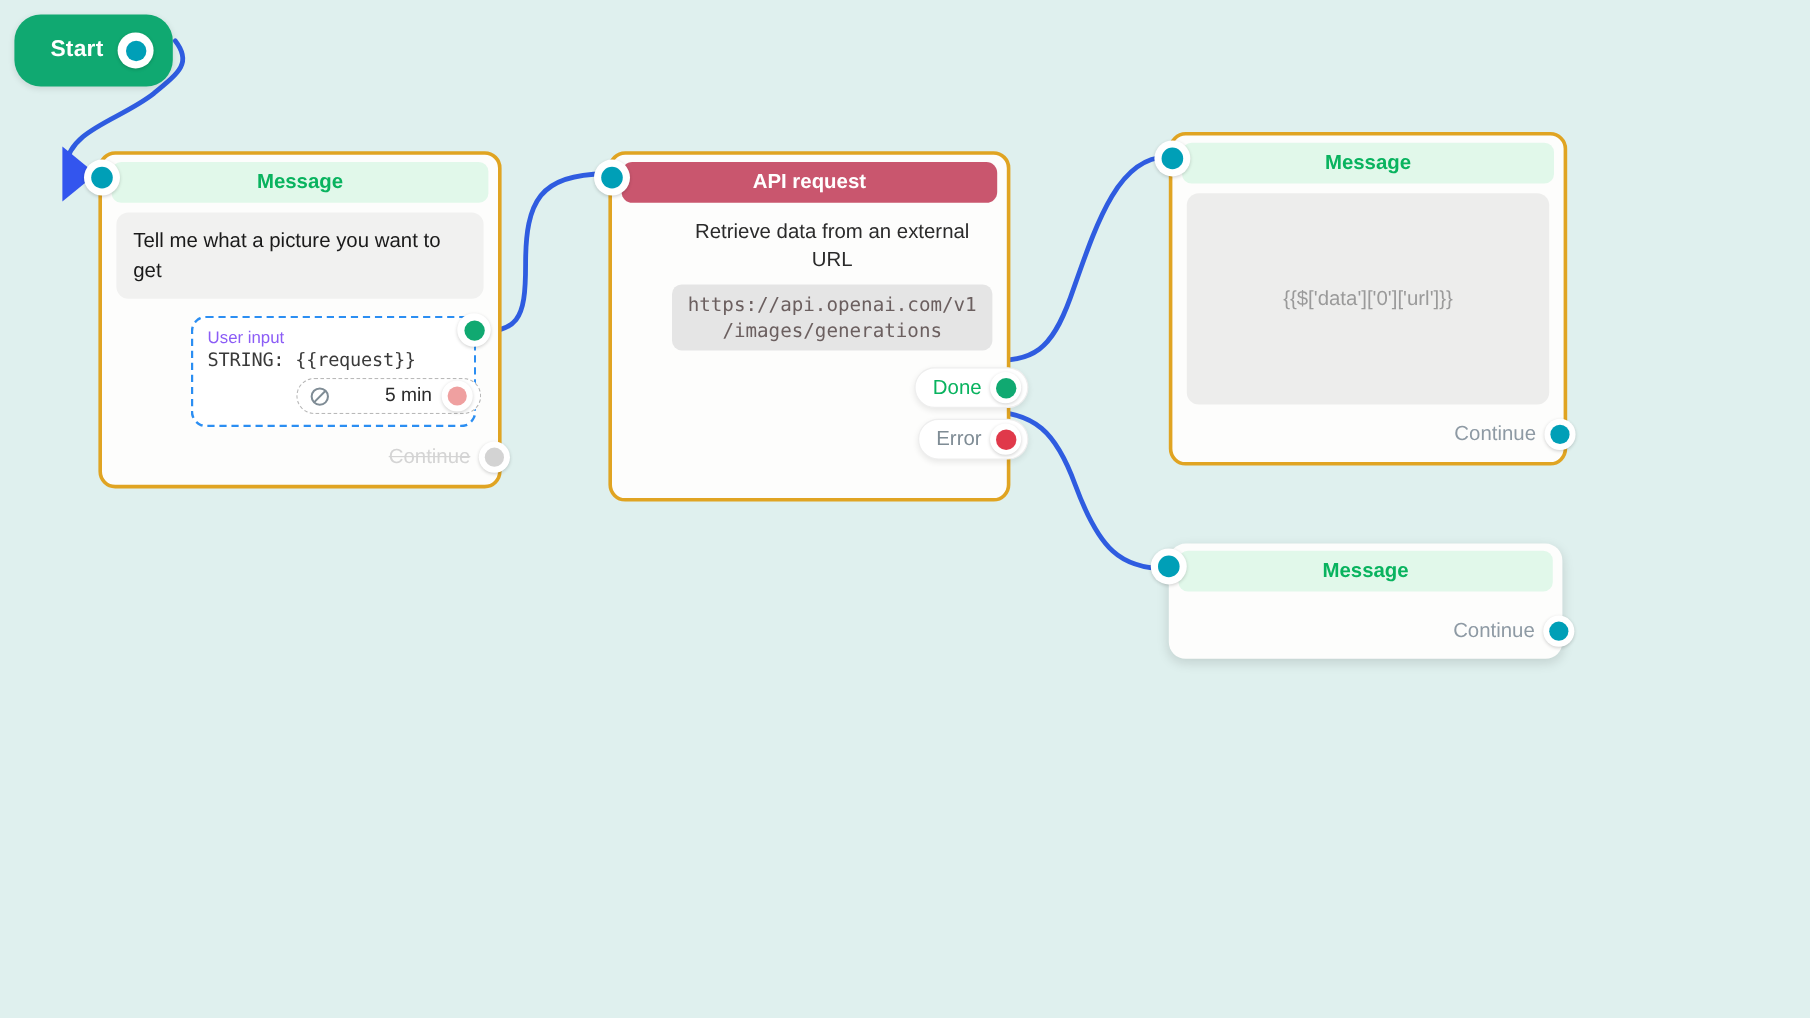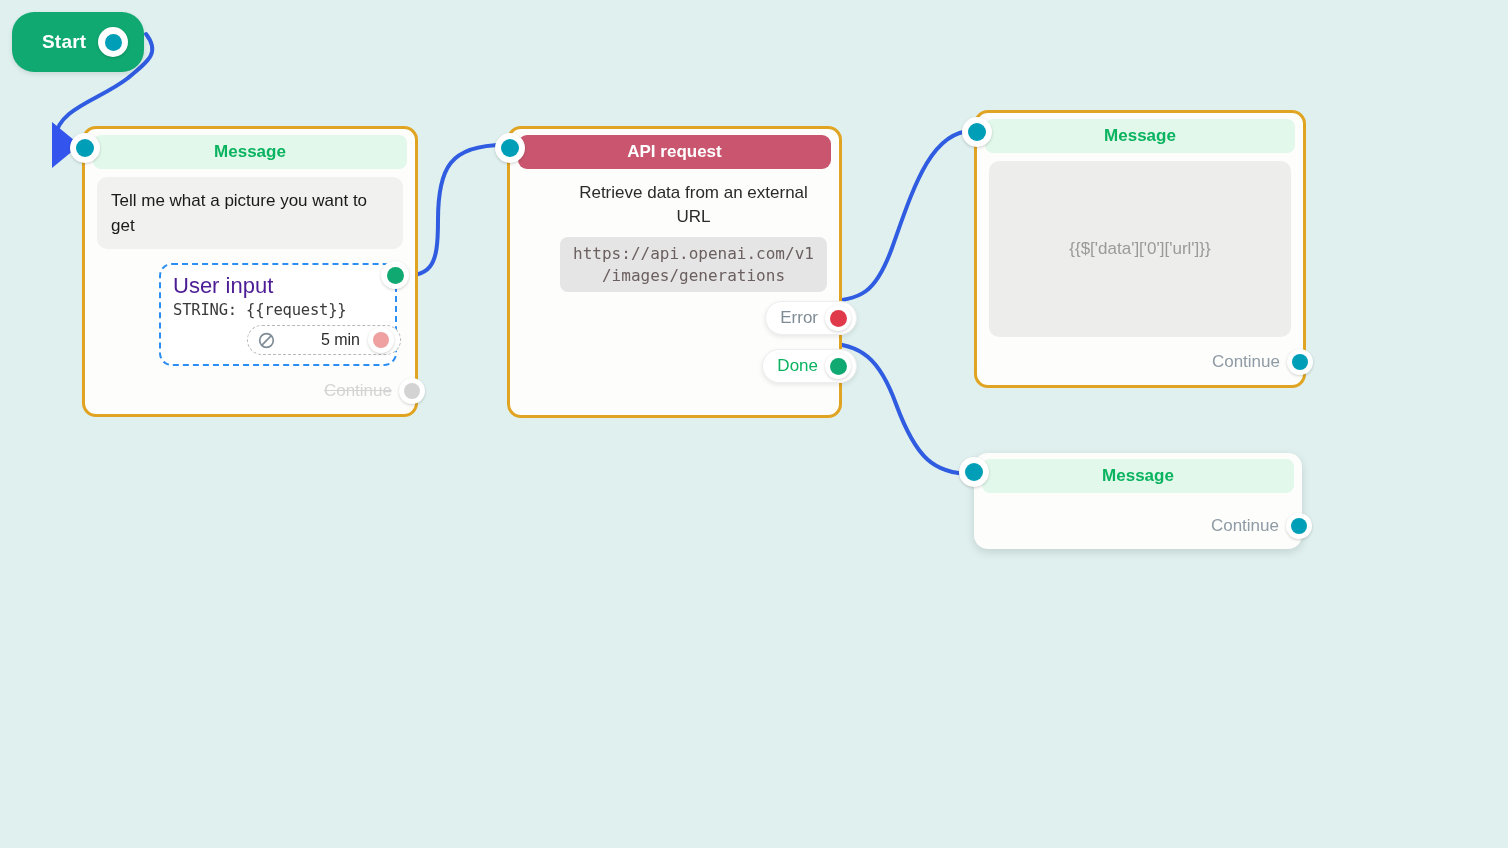--- a/index.html
+++ b/index.html
@@ -138,8 +138,8 @@
     position: relative;
   }
   .userinput .ui-title {
-    color: #4c1d95;
-    font-size: 22px;
+    color: #8b5cf6;
+    font-size: 14px;
     margin-bottom: 2px;
   }
   .userinput .ui-value {

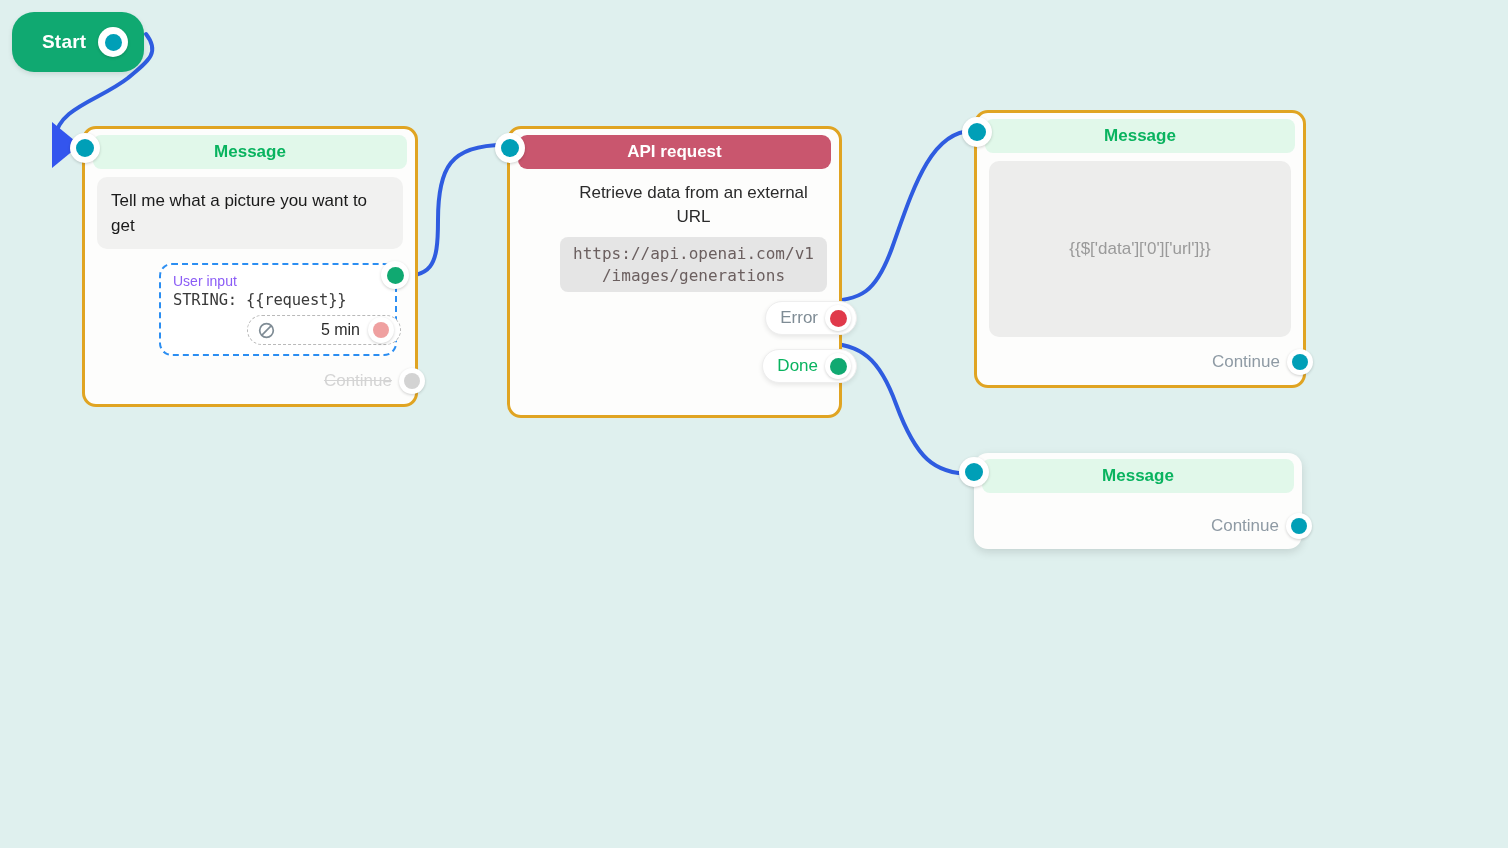--- a/index.html
+++ b/index.html
@@ -350,6 +350,15 @@
       <div class="api-url">https://api.openai.com/v1
 /images/generations</div>
 
+      <div class="outcome-row first">
+        <div class="outcome-pill">
+          <span class="o-label done">Done</span>
+          <span class="port">
+            <span class="dot-green"></span>
+          </span>
+        </div>
+      </div>
+
       <div class="outcome-row second">
         <div class="outcome-pill">
           <span class="o-label error">Error</span>
@@ -359,15 +368,6 @@
         </div>
       </div>
 
-      <div class="outcome-row first">
-        <div class="outcome-pill">
-          <span class="o-label done">Done</span>
-          <span class="port">
-            <span class="dot-green"></span>
-          </span>
-        </div>
-      </div>
-
       <div style="height:22px;"></div>
     </div>
   </div>

